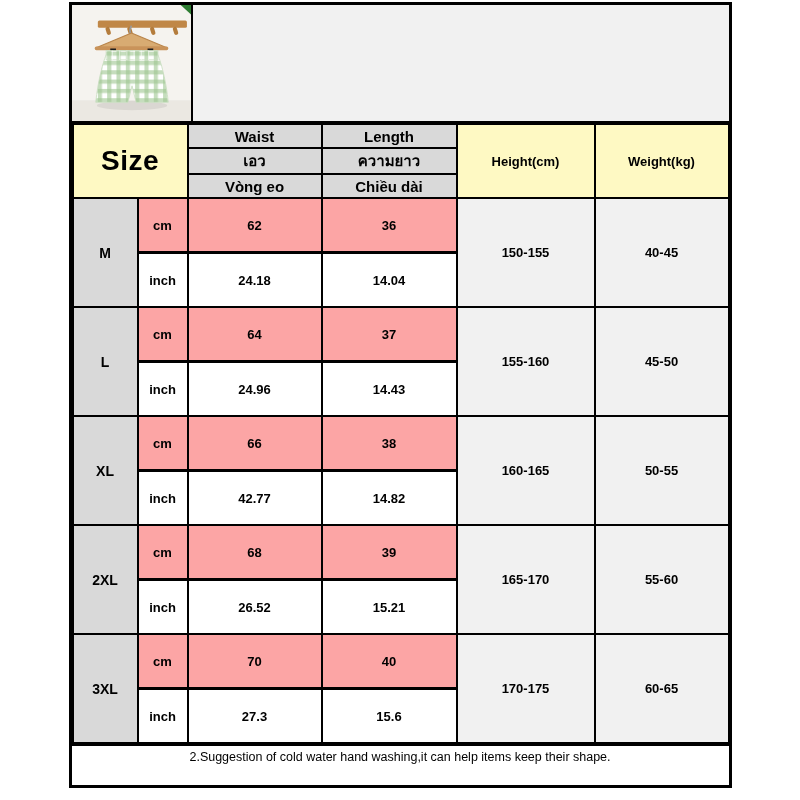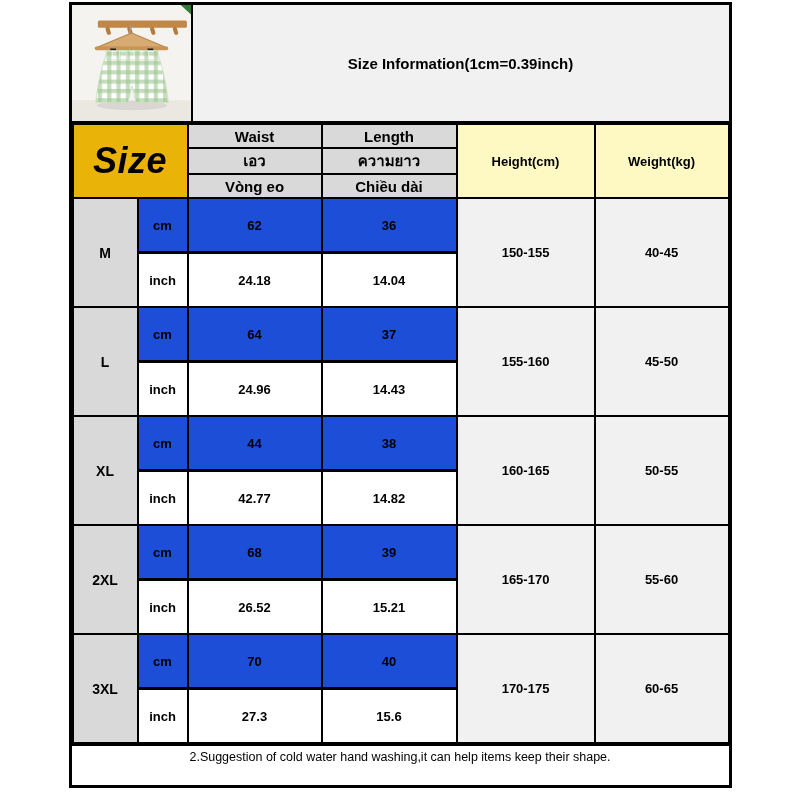--- a/index.html
+++ b/index.html
@@ -110,7 +110,6 @@
       </svg>
     </div>
     <div class="title-cell">
-      <div>Size Information(1cm=0.39inch)</div>
     </div>
   </div>
 

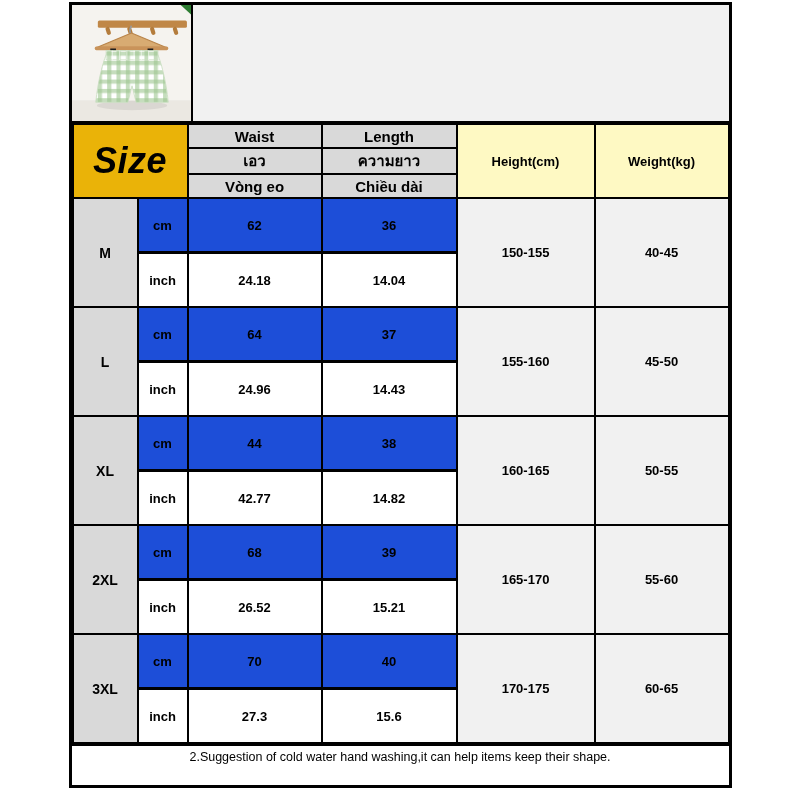--- a/index.html
+++ b/index.html
@@ -48,7 +48,7 @@
   col.c-weight{width:134px;}
   .hd{background:#fef9c3;}
   .band{background:#d9d9d9;height:22px;font-size:15px;}
-  th.size-big{background:#eab308;font-size:36px;letter-spacing:0.5px;font-style:italic;}
+  th.size-big{background:#fef9c3;font-size:28px;letter-spacing:0.5px;}
   th.size-label{background:#d9d9d9;font-size:14px;}
   tr.cm-row td{background:#1d4ed8;height:52px;}
   tr.inch-row td{background:#ffffff;height:52px;text-align:center;}

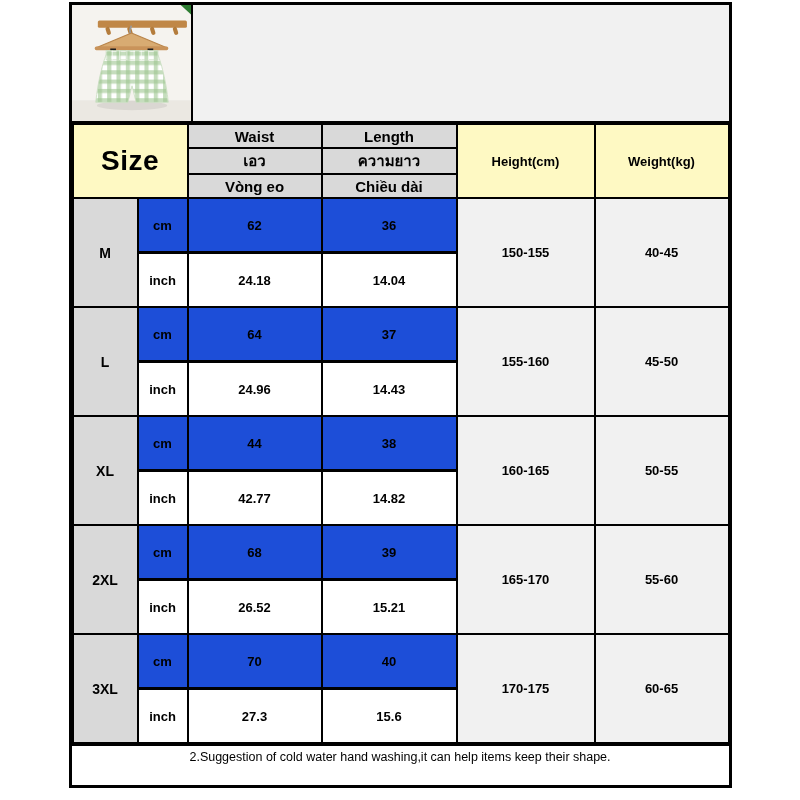--- a/index.html
+++ b/index.html
@@ -50,7 +50,7 @@
   .band{background:#d9d9d9;height:22px;font-size:15px;}
   th.size-big{background:#fef9c3;font-size:28px;letter-spacing:0.5px;}
   th.size-label{background:#d9d9d9;font-size:14px;}
-  tr.cm-row td{background:#1d4ed8;height:52px;}
+  tr.cm-row td{background:#fca5a5;height:52px;}
   tr.inch-row td{background:#ffffff;height:52px;text-align:center;}
   td.range{background:#f1f1f1 !important;}
   tr.cm-row td.hdiv{border-bottom:3px solid #000;}

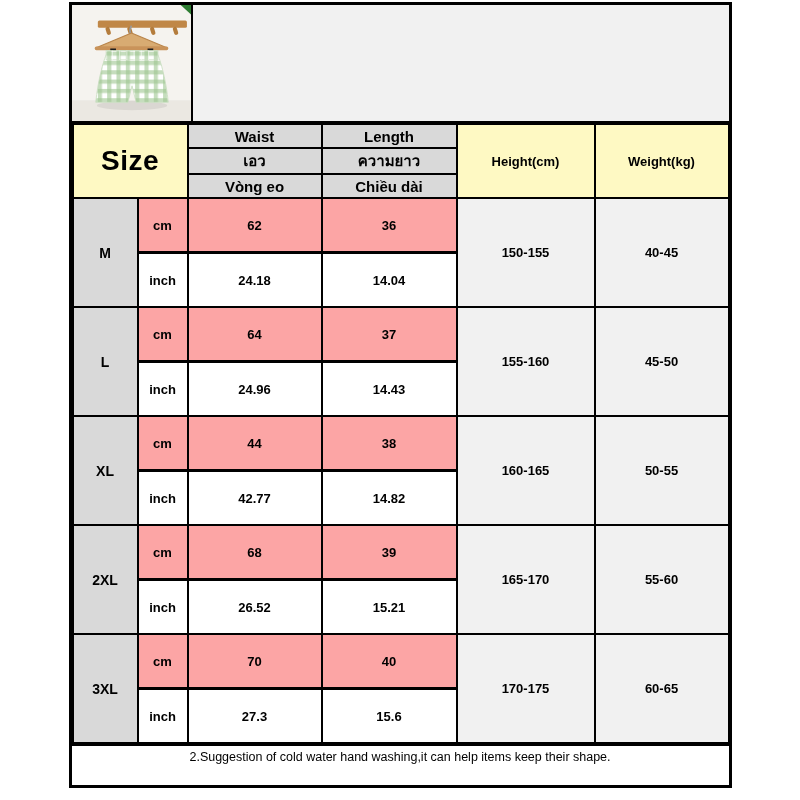--- a/index.html
+++ b/index.html
@@ -172,7 +172,7 @@
       <tr class="cm-row">
         <th class="size-label" rowspan="2">XL</th>
         <td class="hdiv">cm</td>
-        <td class="hdiv">44</td>
+        <td class="hdiv">66</td>
         <td class="hdiv">38</td>
         <td class="range" rowspan="2">160-165</td>
         <td class="range" rowspan="2">50-55</td>

